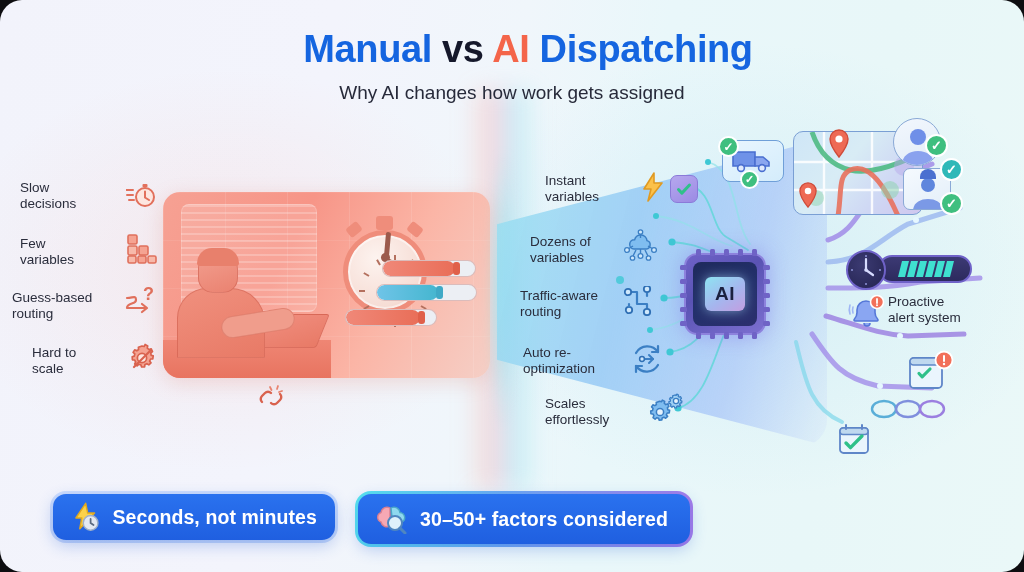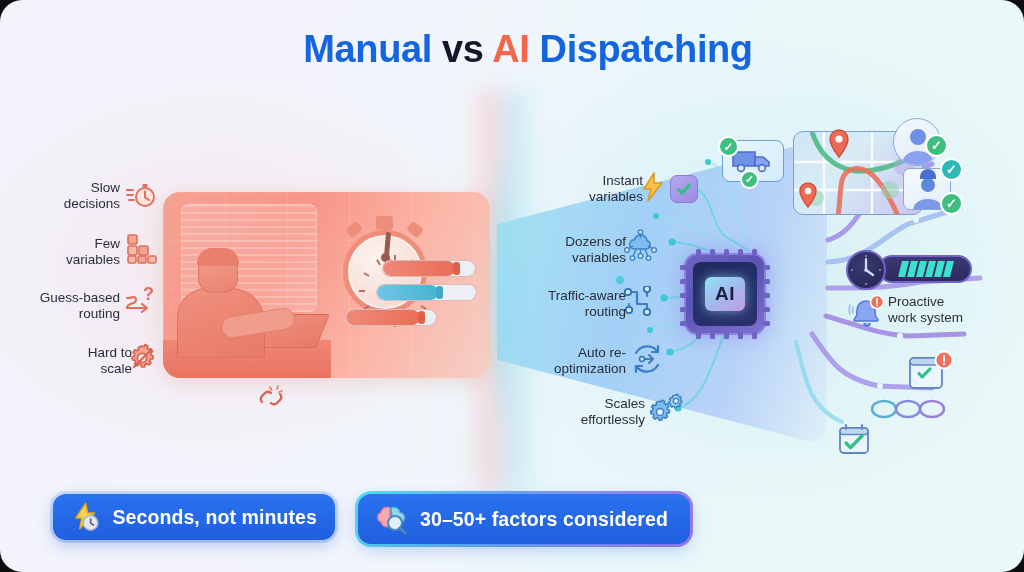--- a/index.html
+++ b/index.html
@@ -236,6 +236,7 @@
       <span class="w-ai">AI</span>
       <span>Dispatching</span>
     </div>
+    <div class="subtitle">Why AI changes how work gets assigned</div>
   </div>
 
   <div class="manual-card">

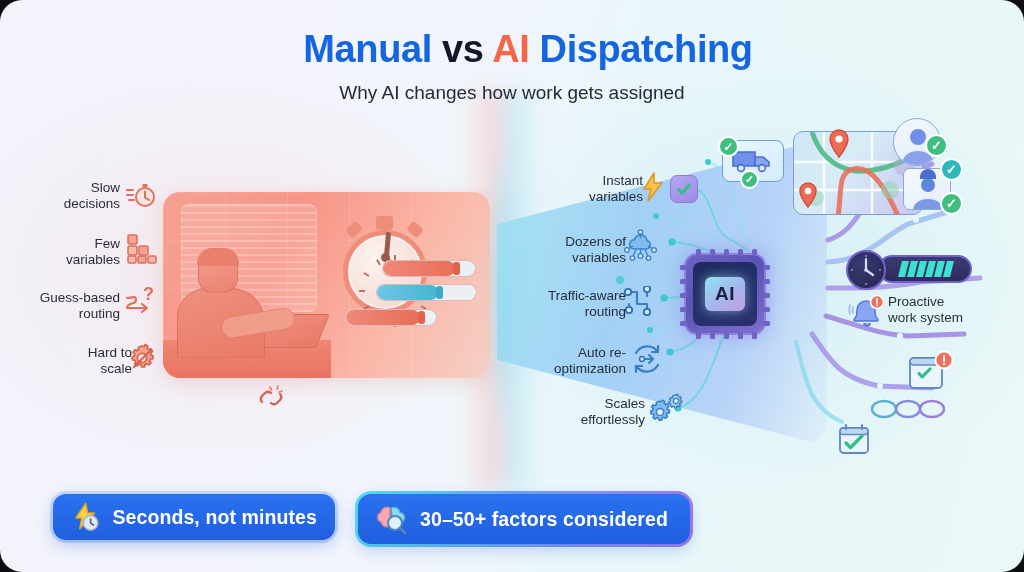--- a/index.html
+++ b/index.html
@@ -196,7 +196,7 @@
 
   
   .flabel { position: absolute; font-size: 13.5px; color: #2a2d3c; line-height: 1.22; }
-  .flabel.right-al { text-align: right; }
+  .flabel.right-al { }
 
   
   .ic { position: absolute; }

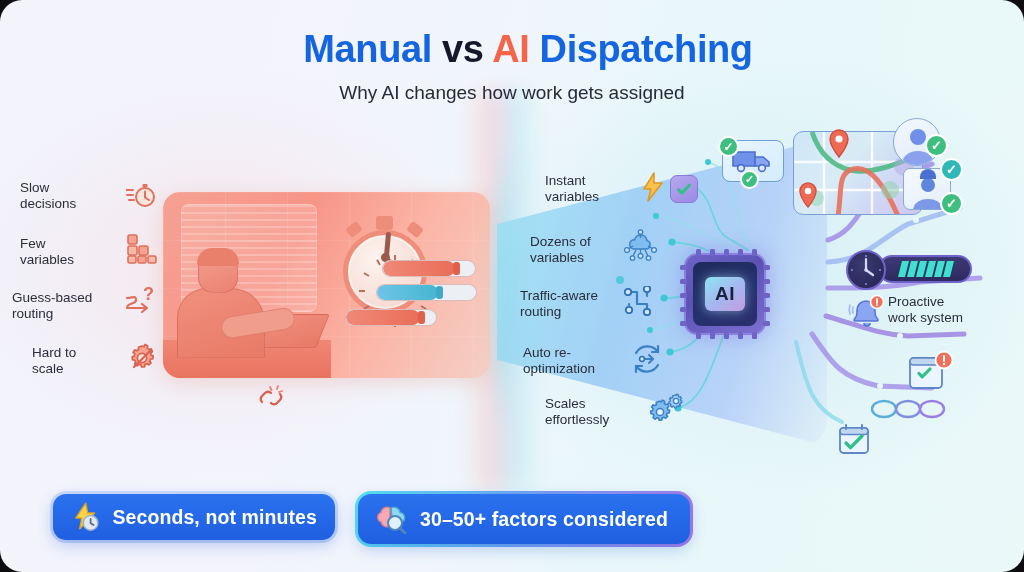--- a/index.html
+++ b/index.html
@@ -568,7 +568,7 @@
   </svg>
   <div class="flabel" style="left:888px; top:294px; width:110px;">
     <div>Proactive</div>
-    <div>work system</div>
+    <div>alert system</div>
   </div>
 
   <div class="ic" style="left:908px; top:350px; width:46px; height:42px;">

